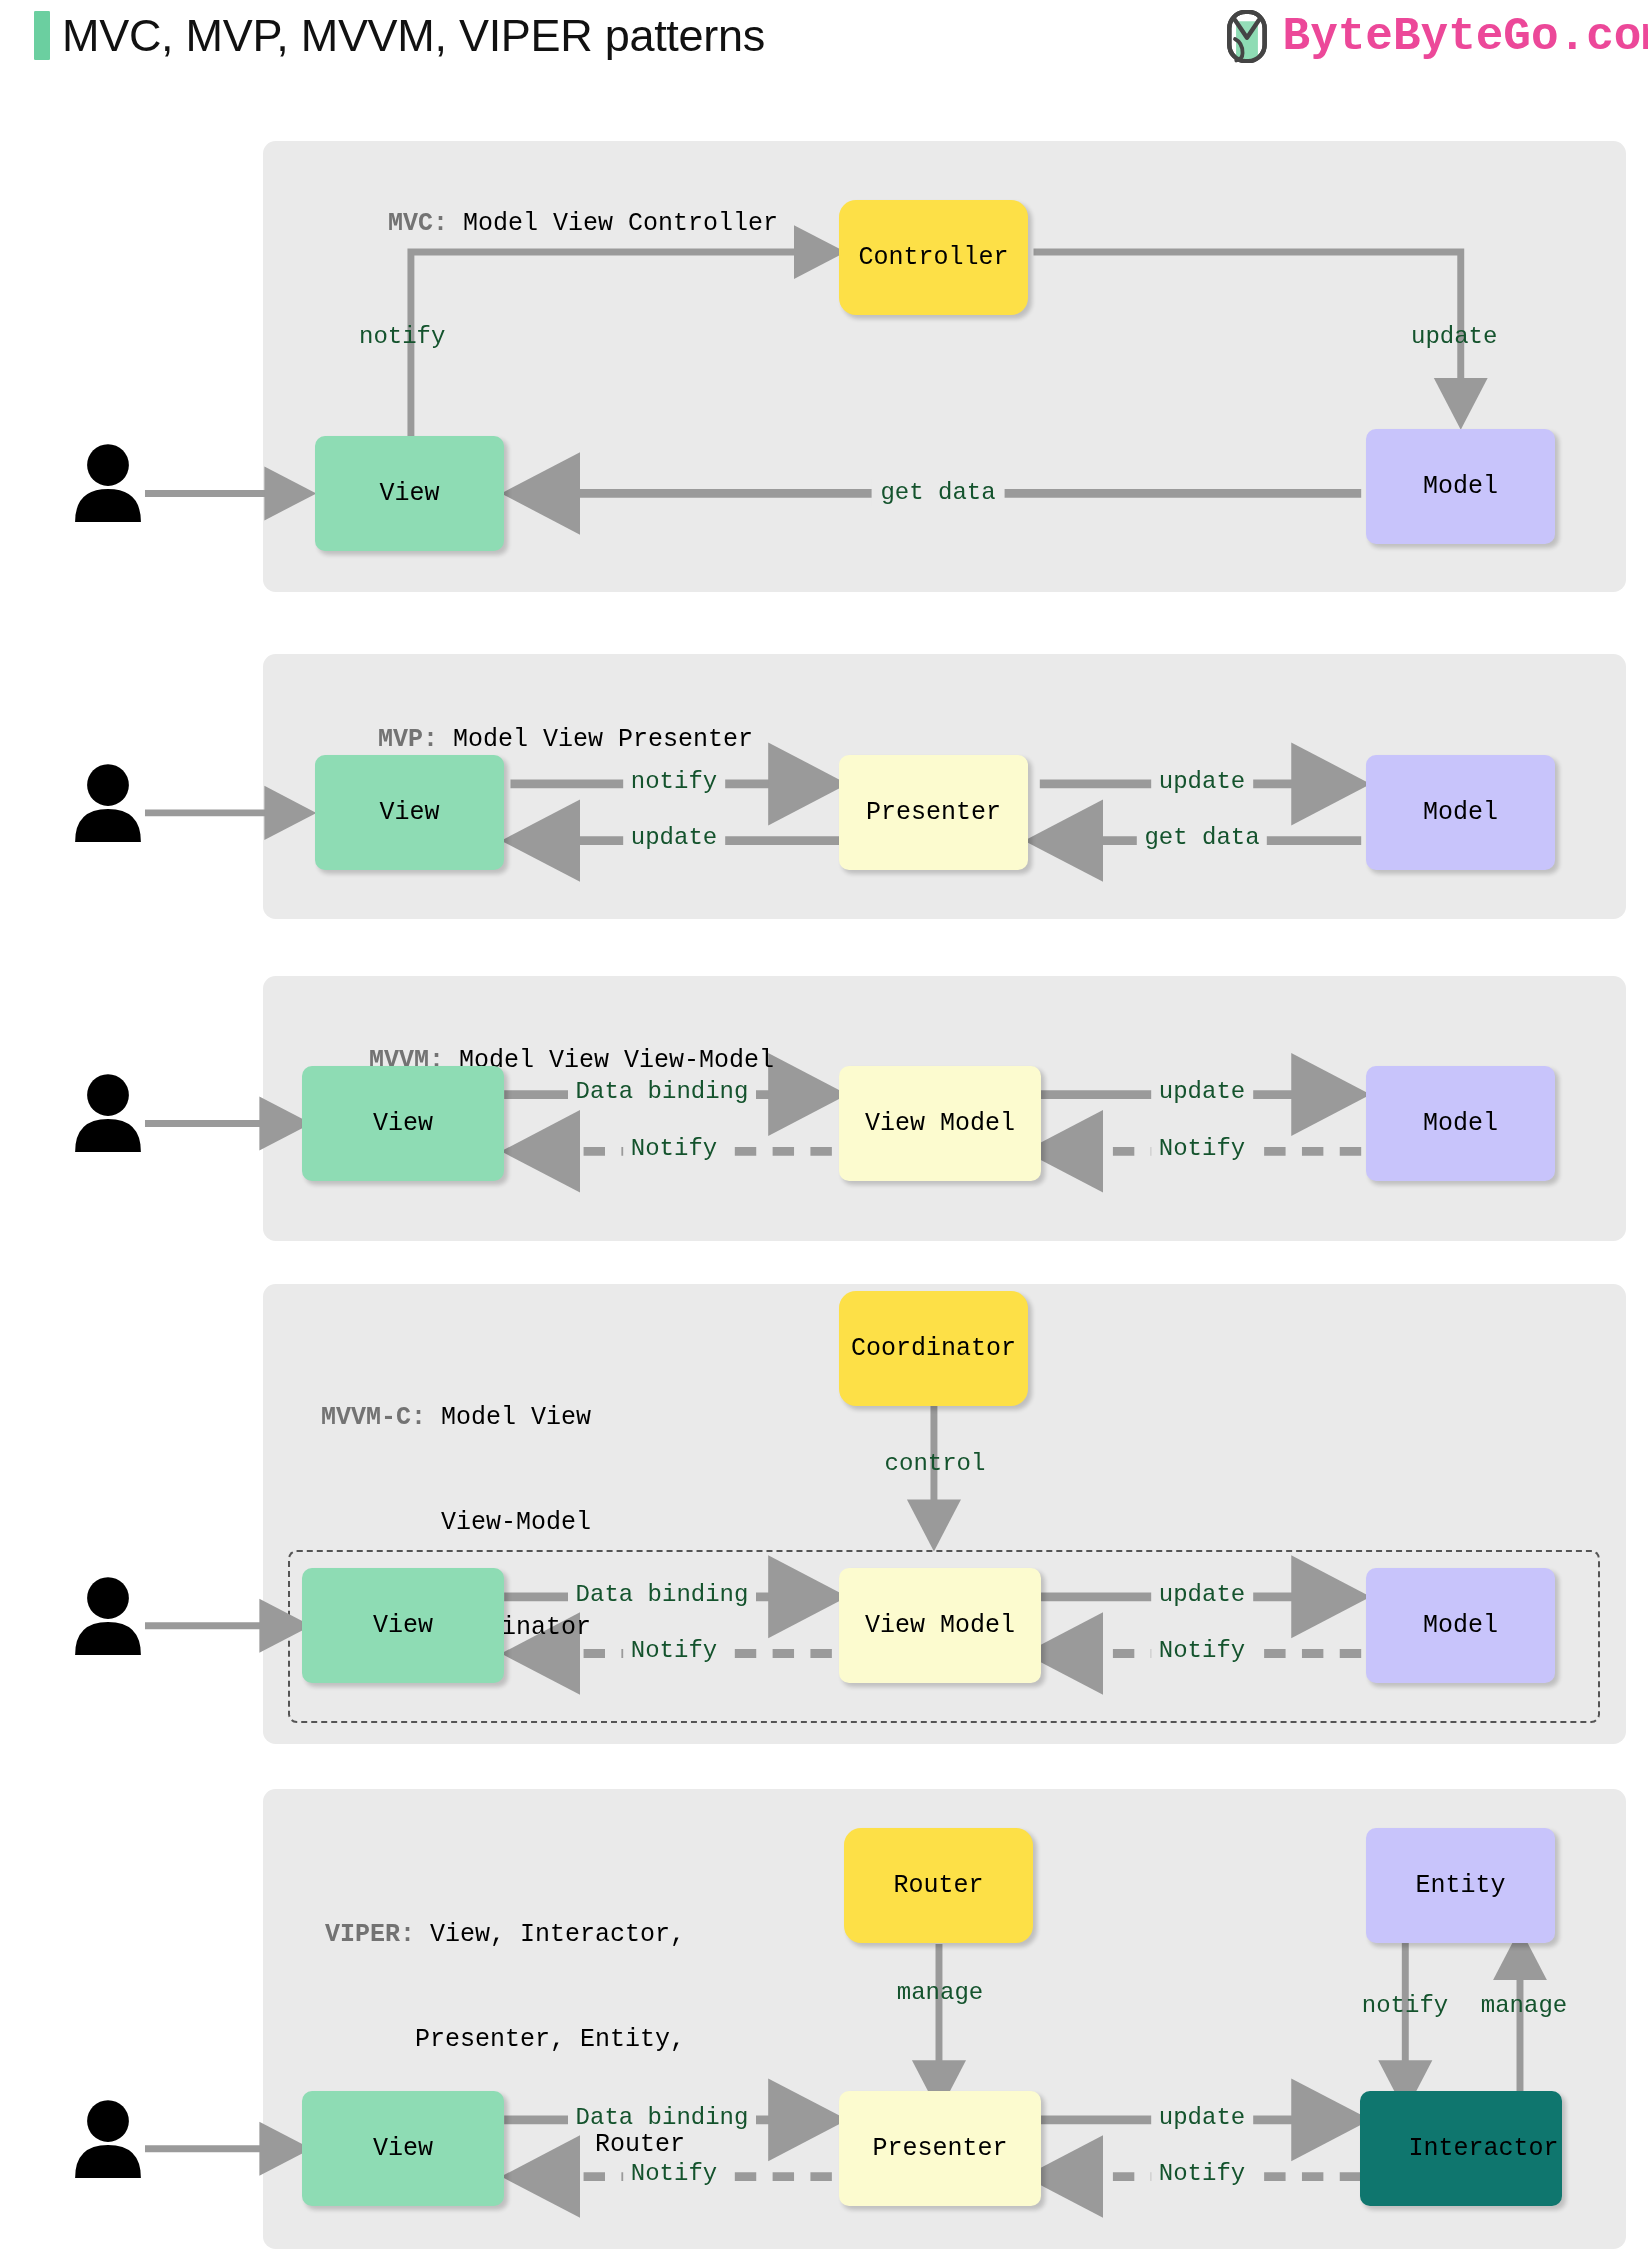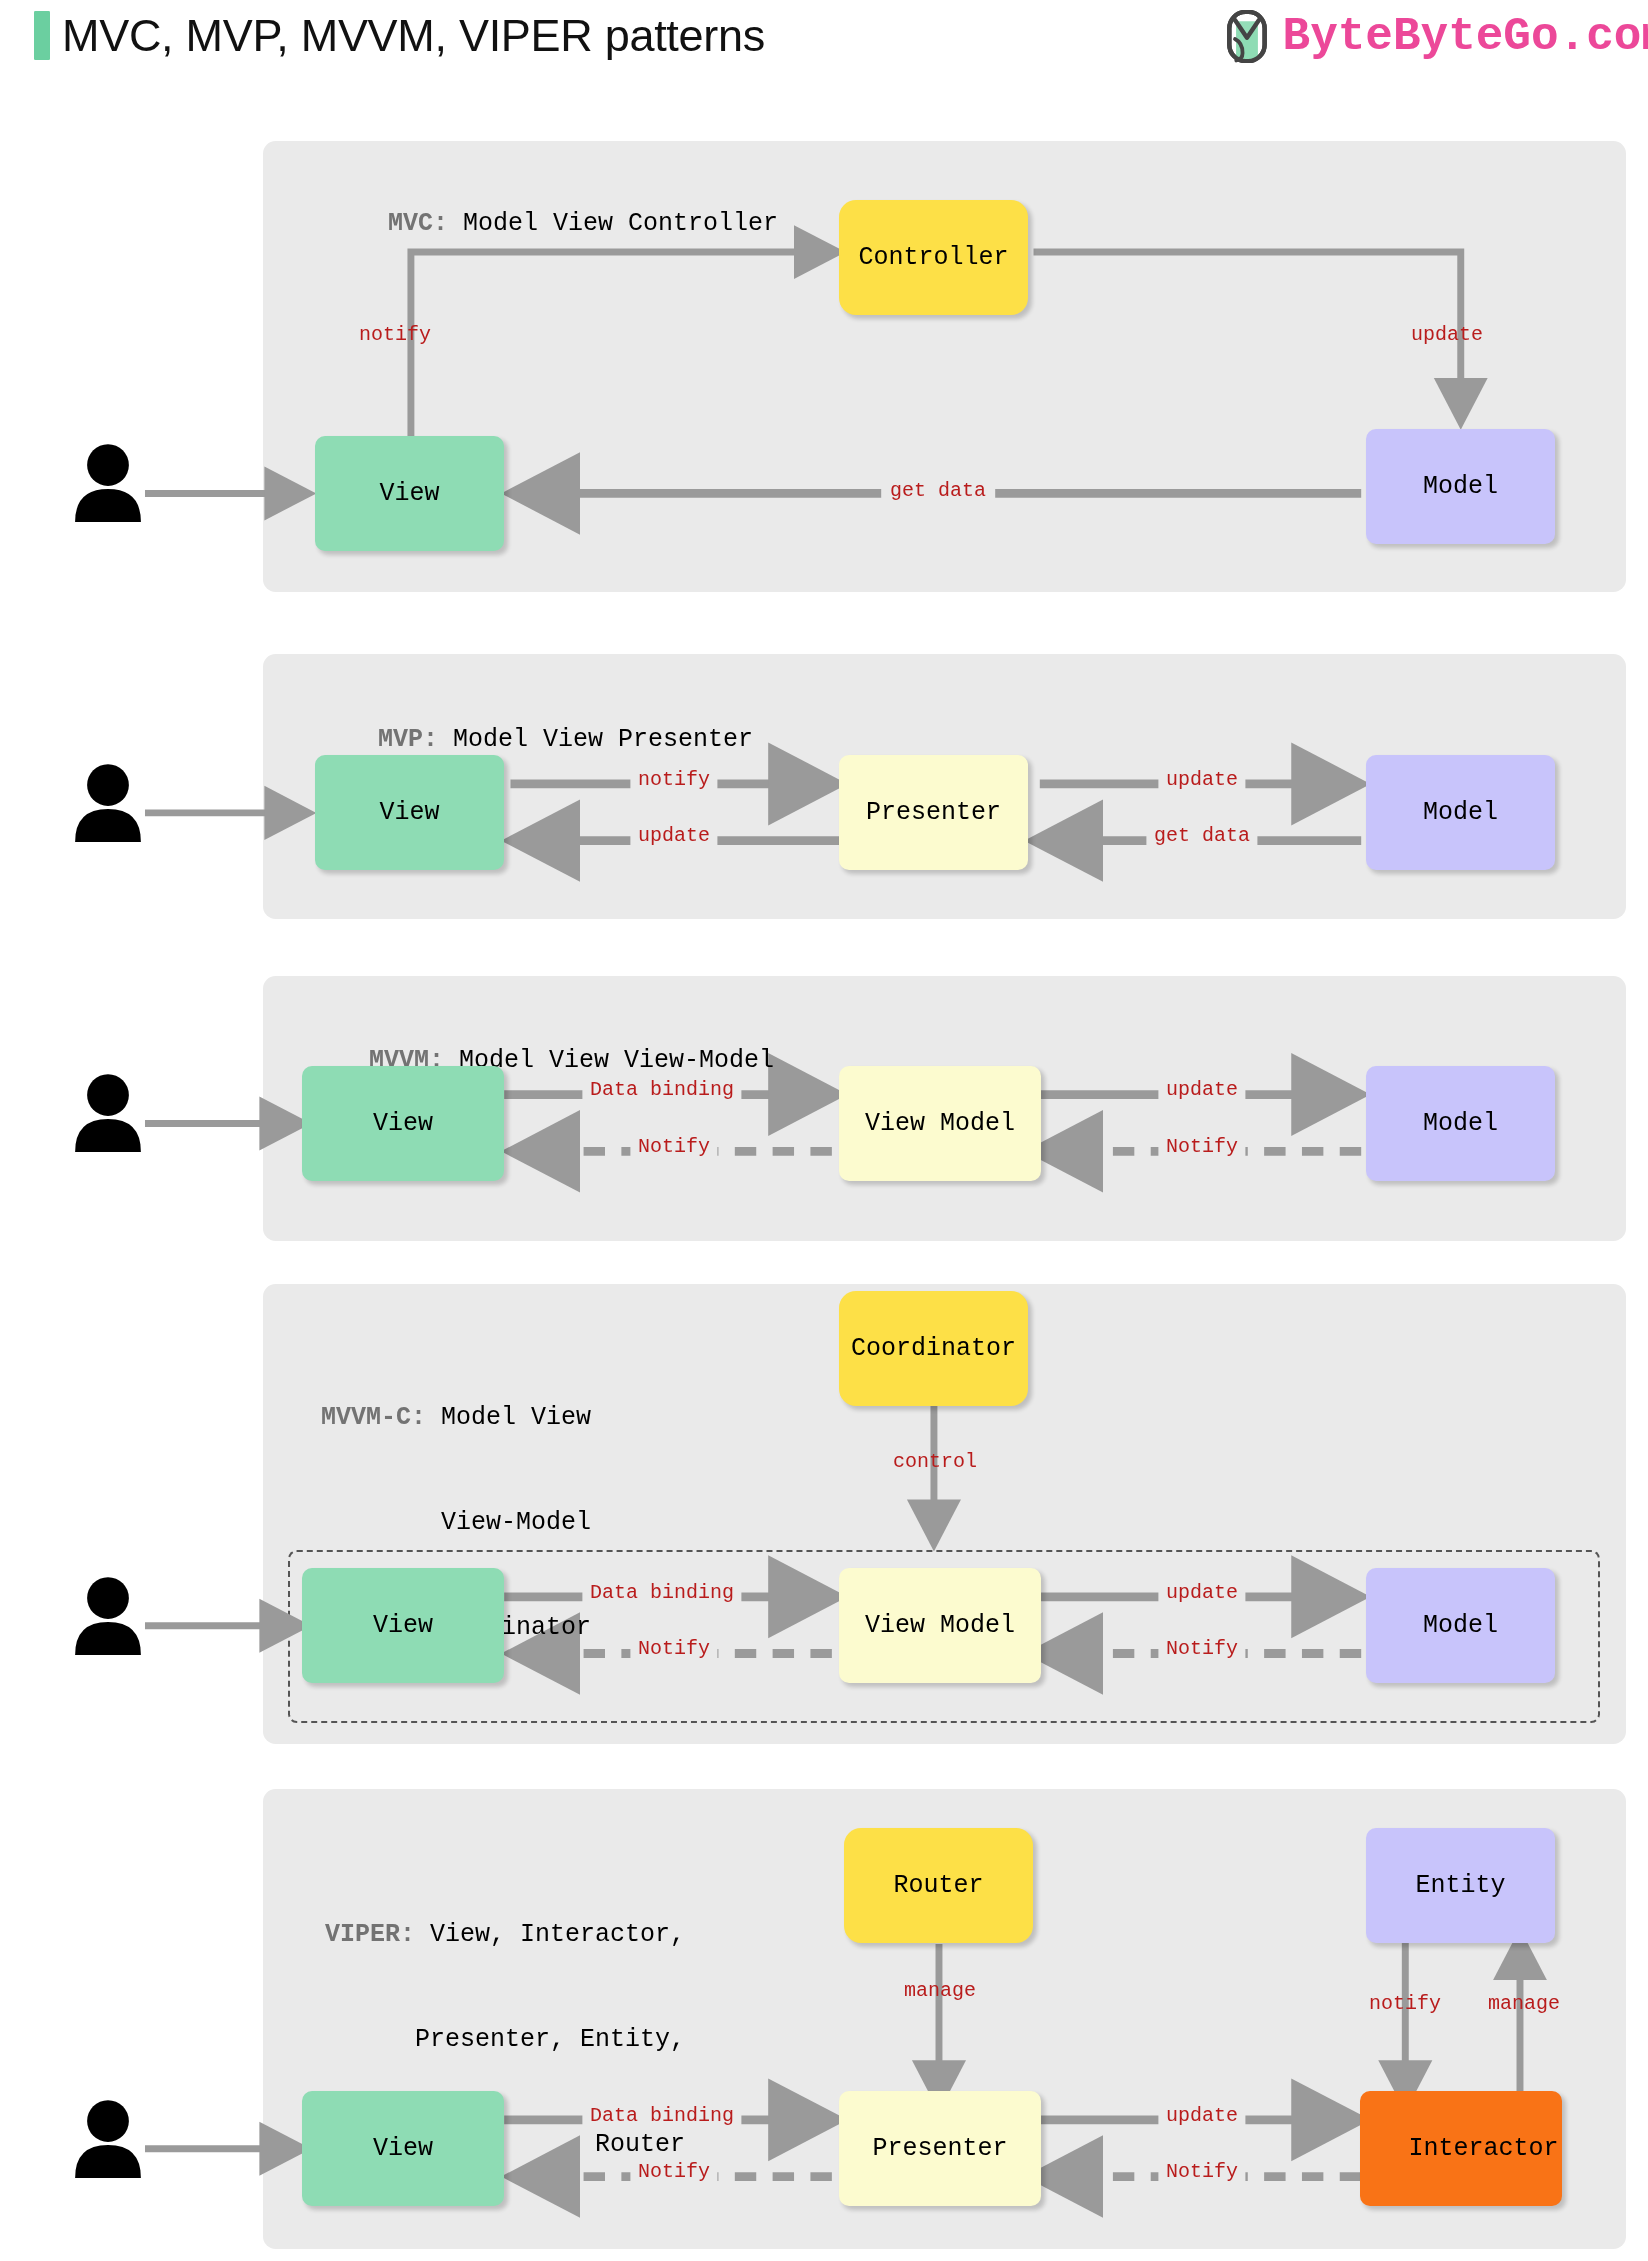--- a/index.html
+++ b/index.html
@@ -61,7 +61,7 @@
   .elabel {
     position: absolute;
     font-family: "Liberation Mono", monospace;
-    font-size: 20px; color: #b91c1c; white-space: nowrap;
+    font-size: 24px; color: #14532d; white-space: nowrap;
     background: transparent;
   }
   .elabel.center { transform: translateX(-50%); }

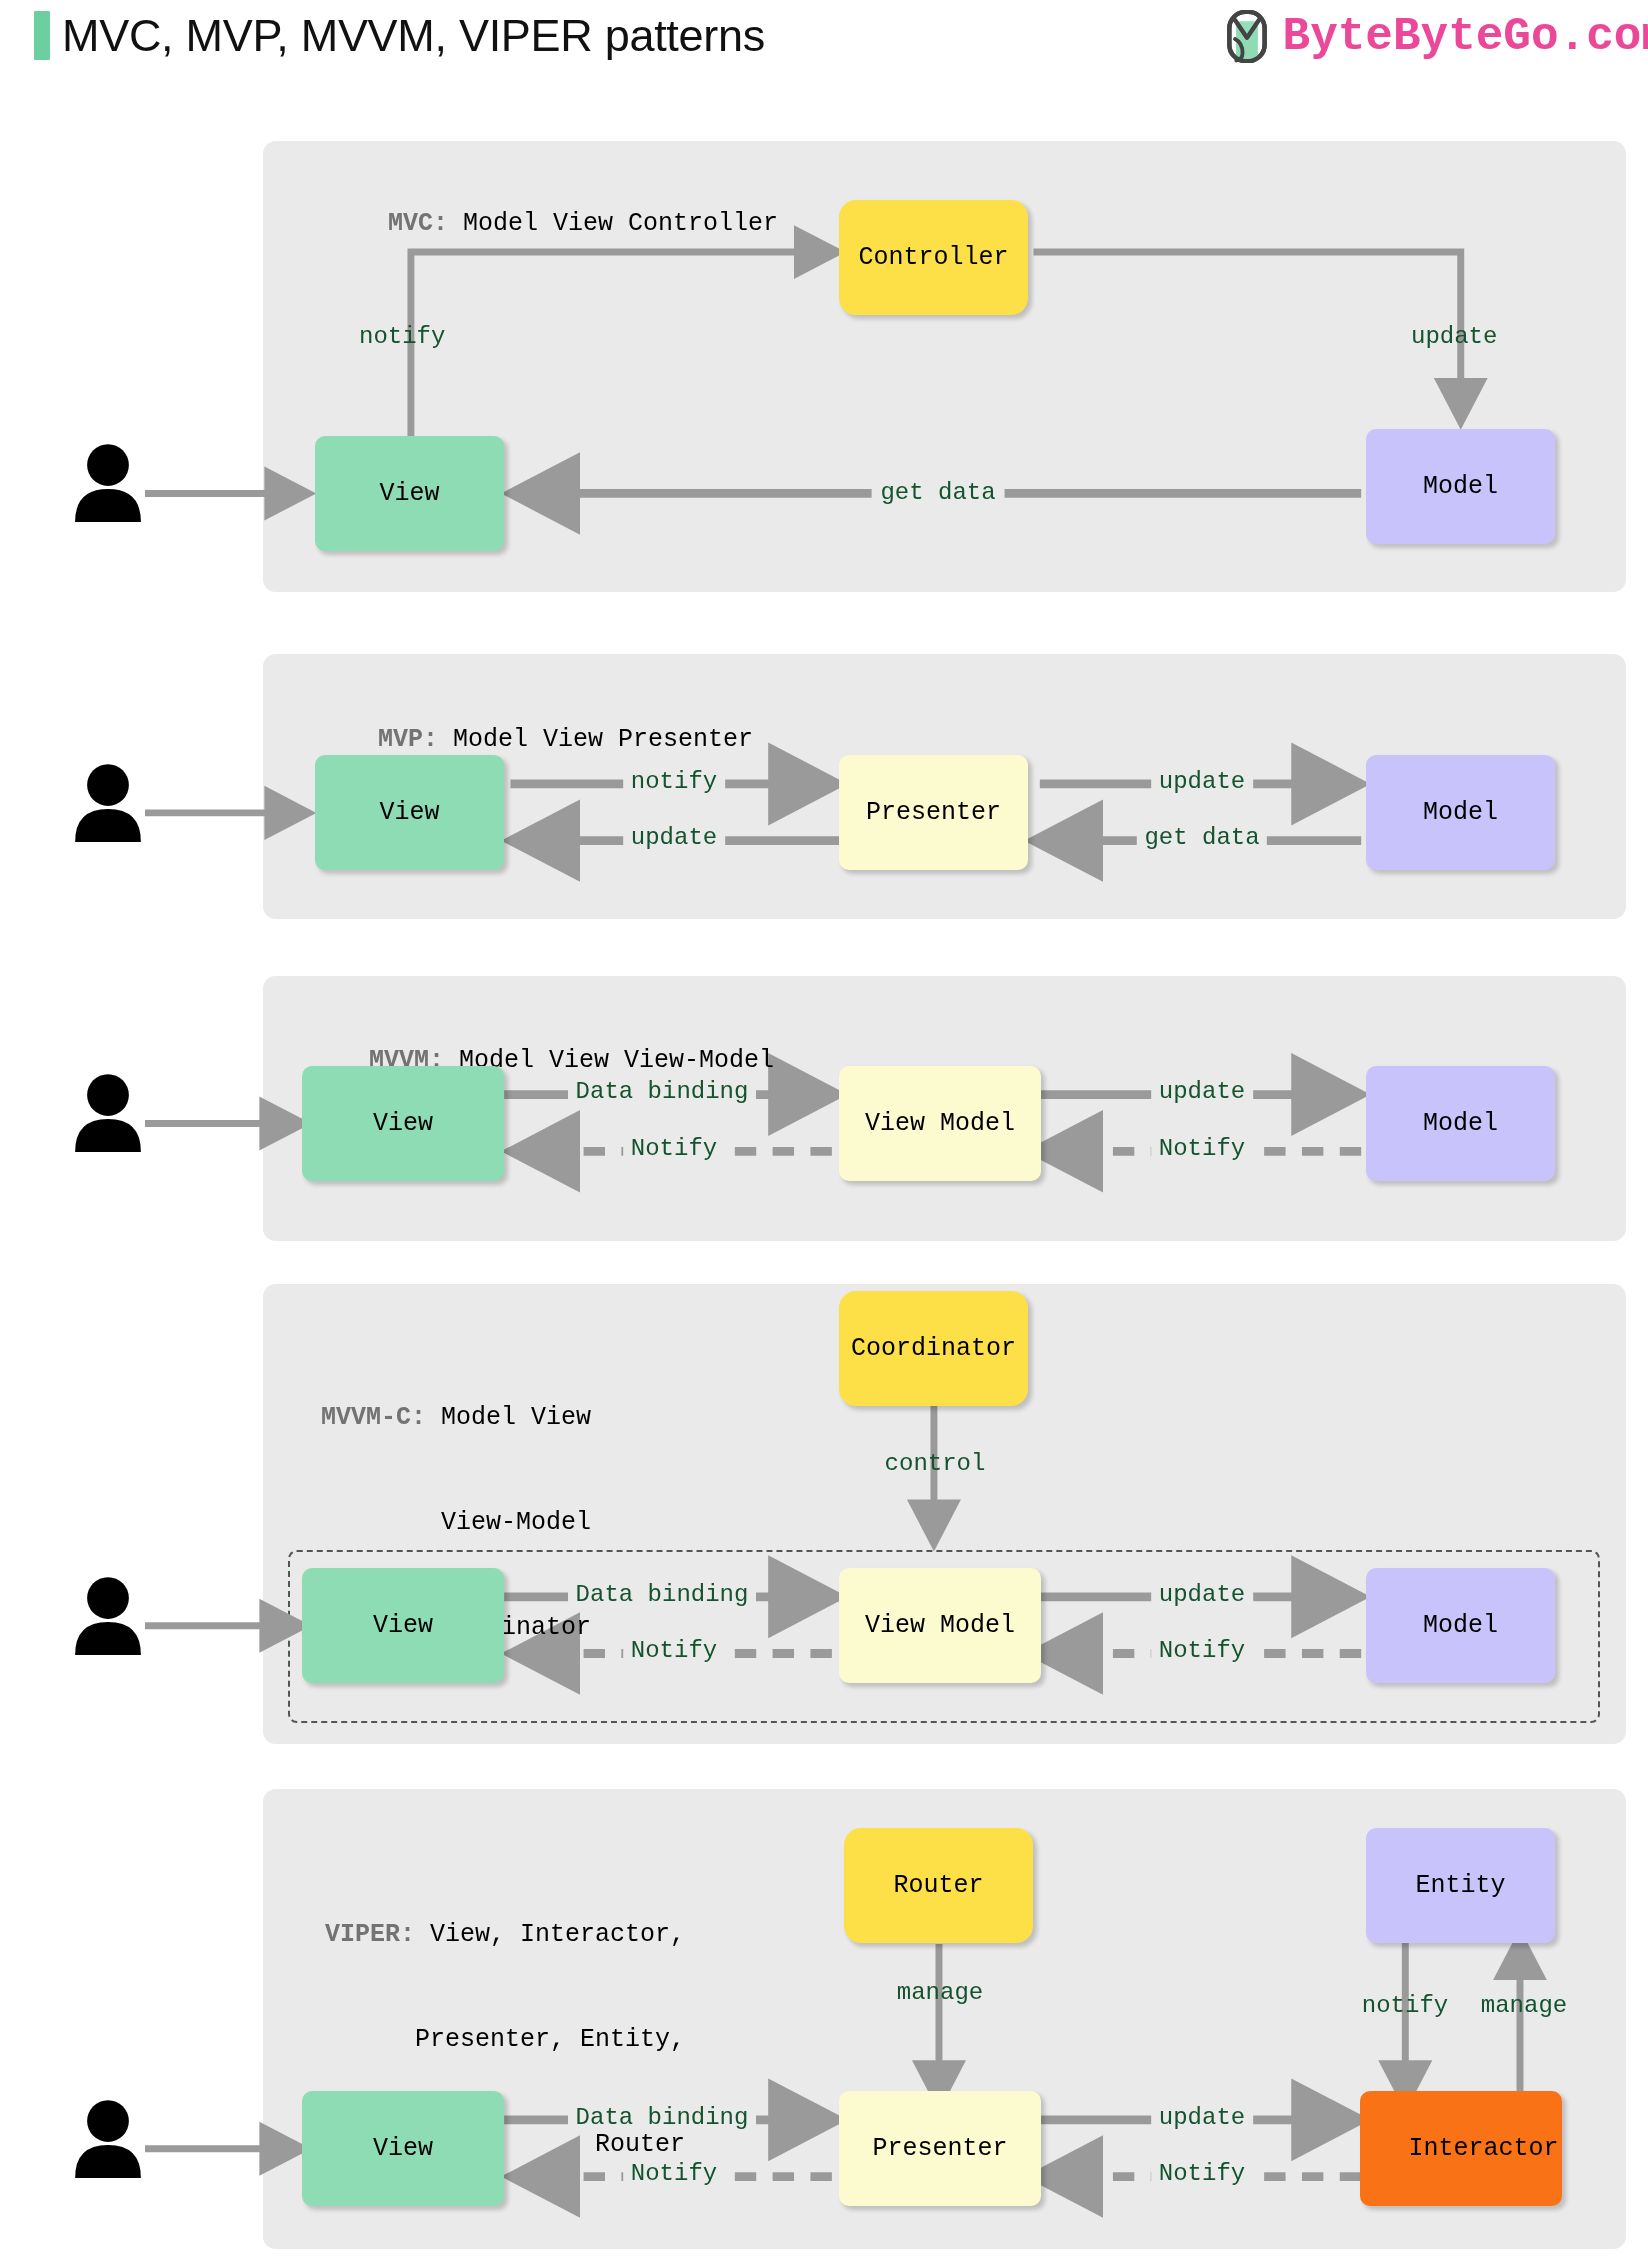--- a/index.html
+++ b/index.html
@@ -55,7 +55,7 @@
   .n-purple { background: #C8C4FB; }
   .n-pink   { background: #fde047; border-radius: 17px; }
   .n-yellow { background: #FCFBCF; }
-  .n-magenta{ background: #f97316; padding-left: 45px; }
+  .n-magenta{ background: #0f766e; padding-left: 45px; }
 
   
   .elabel {

